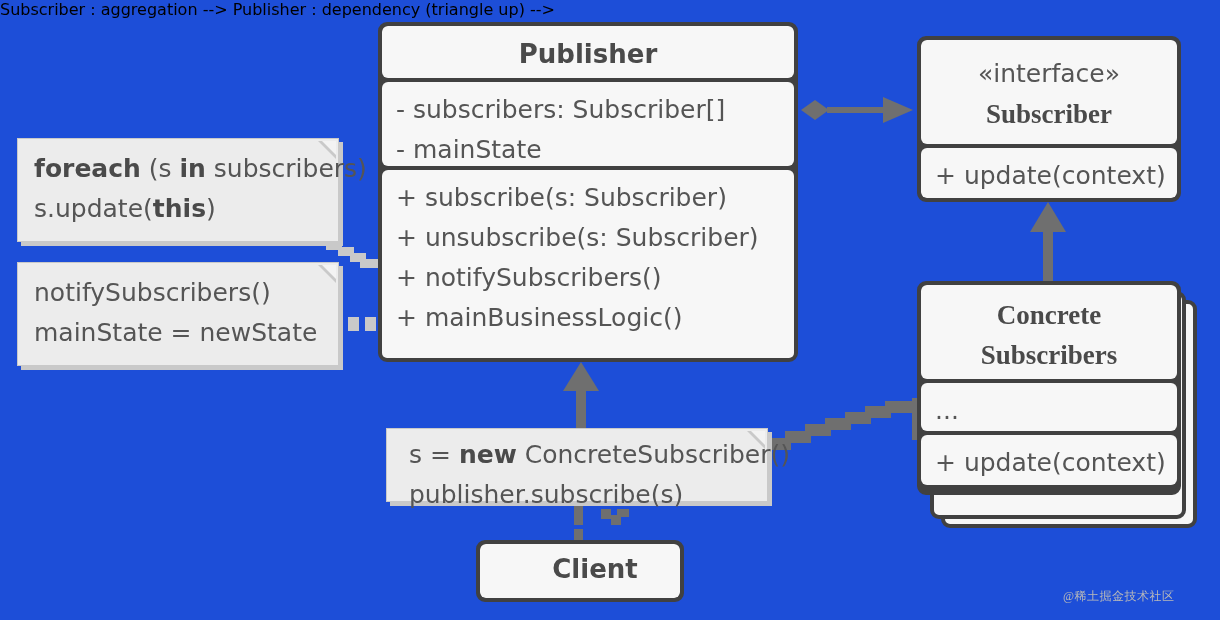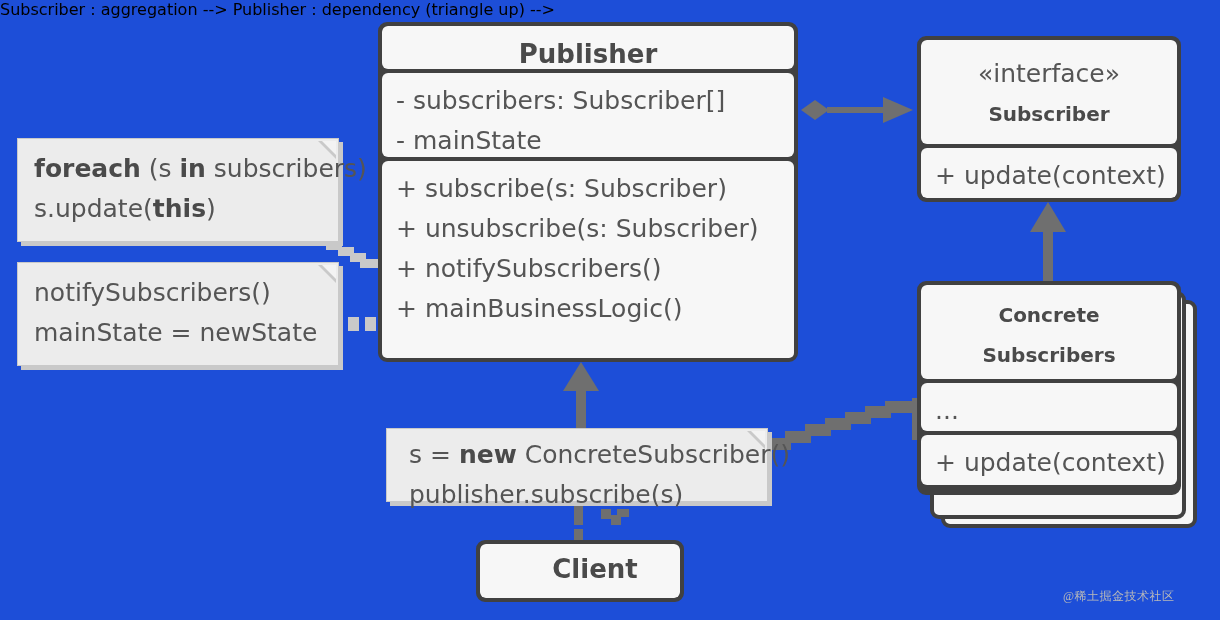--- a/index.html
+++ b/index.html
@@ -185,7 +185,7 @@
 
   
   <div class="uml-box" style="left:378px; top:22px; width:420px; height:340px;">
-    <div class="uml-compartment uml-title" style="height:43px; line-height:40px;">Publisher</div>
+    <div class="uml-compartment uml-title" style="height:52px; line-height:40px;">Publisher</div>
     <div class="uml-compartment" style="height:84px;">
       <div>- subscribers: Subscriber[]</div>
       <div>- mainState</div>

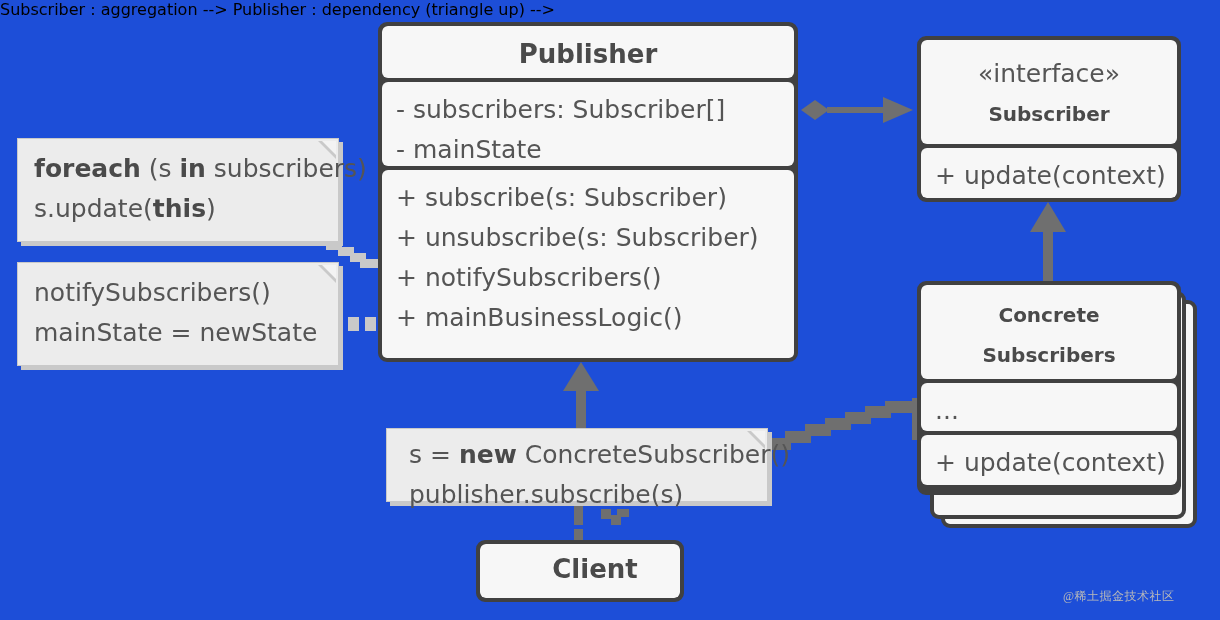--- a/index.html
+++ b/index.html
@@ -56,8 +56,9 @@
     display: block;
     text-align: center;
     font-weight: bold;
-    font-size: 20px;
+    font-size: 27px;
     color: #4a4a4a;
+    font-family: Liberation Serif, serif;
   }
 
   

